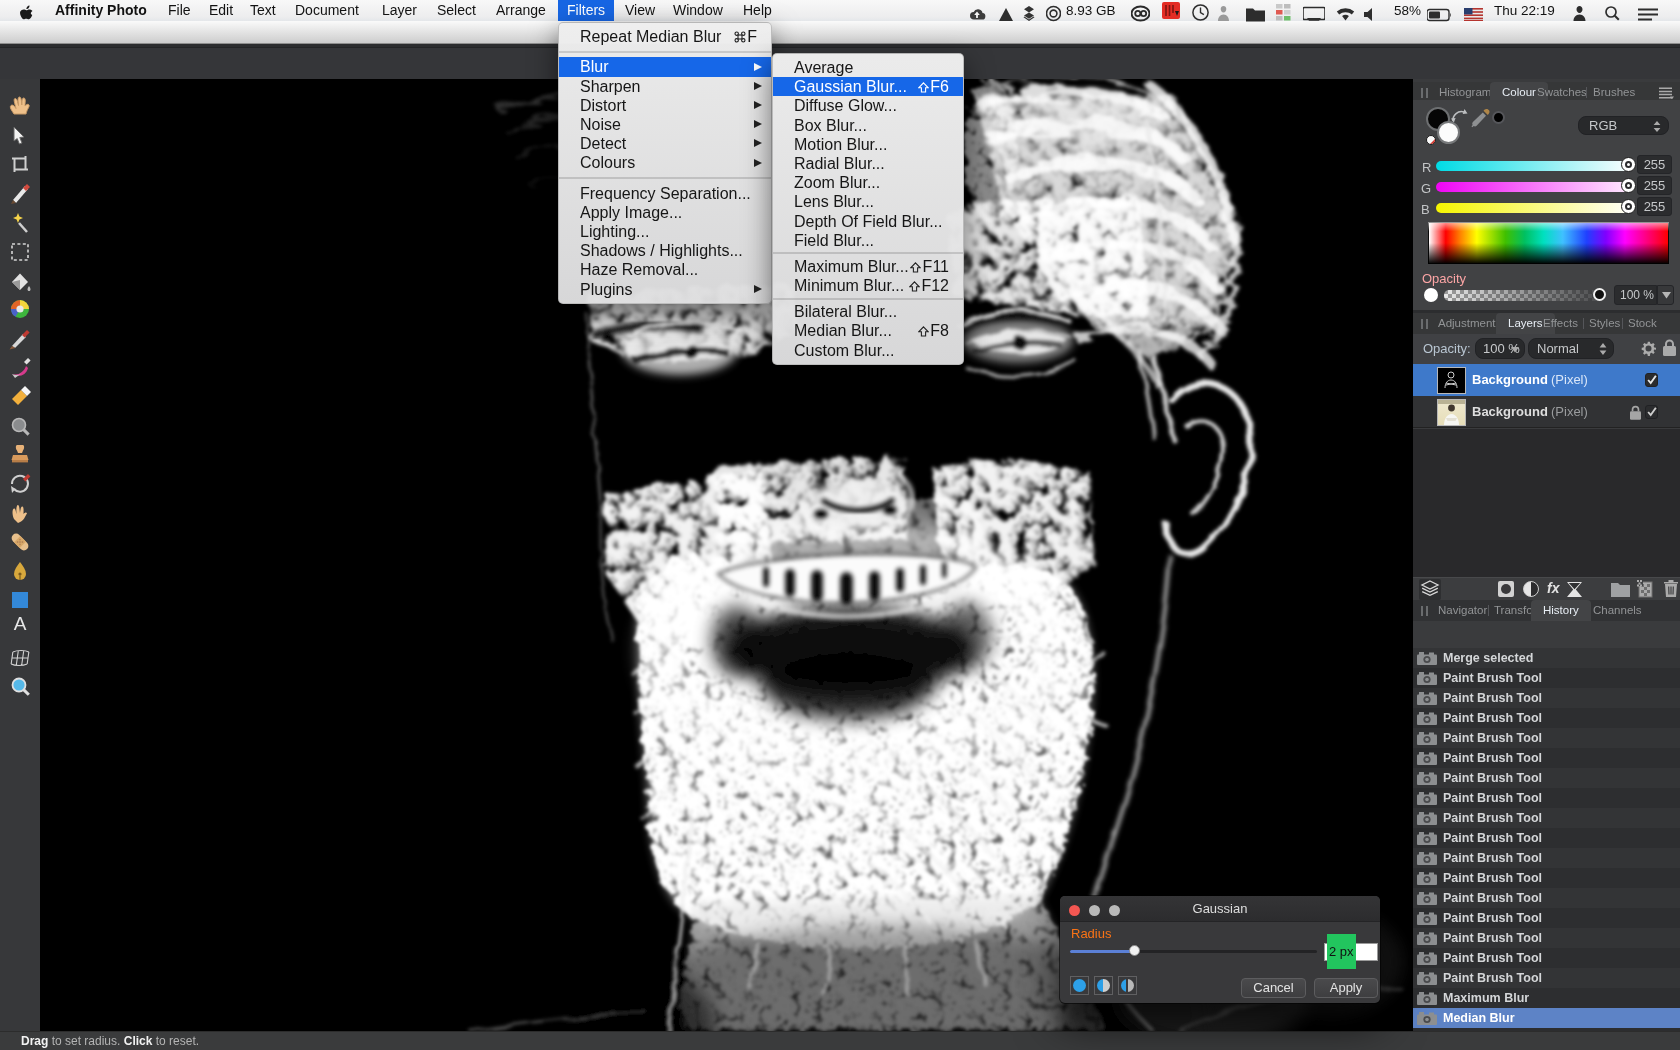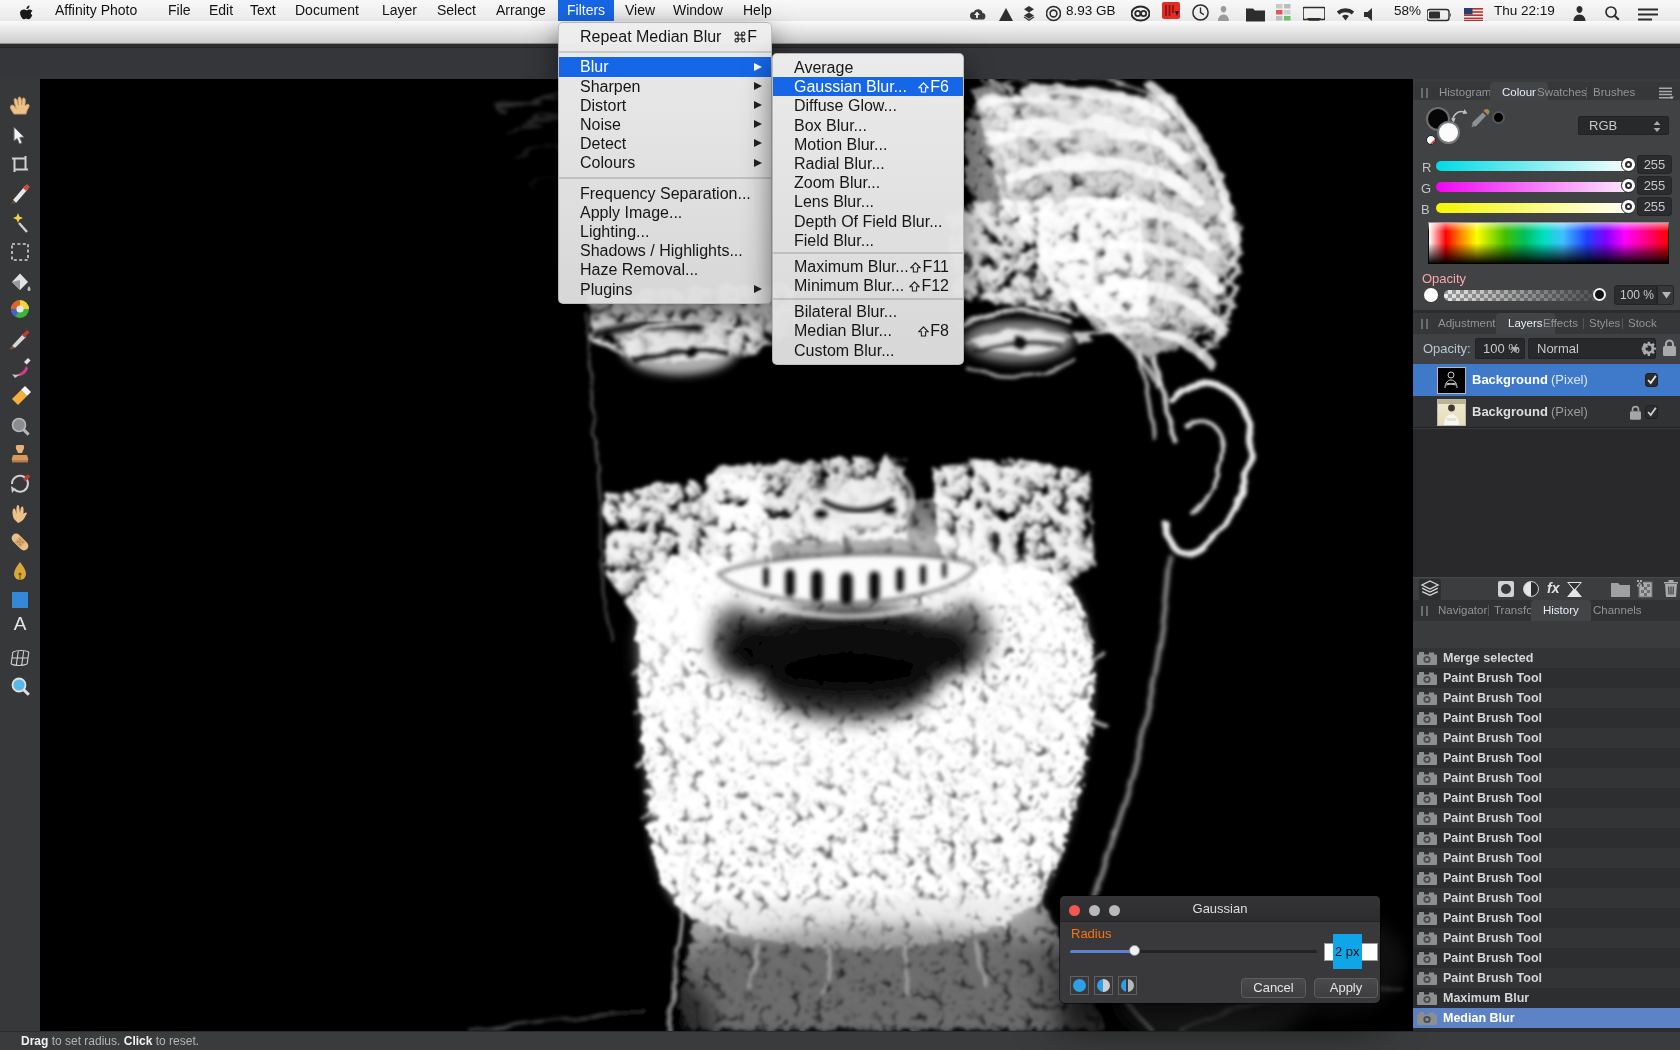--- a/index.html
+++ b/index.html
@@ -393,7 +393,7 @@
     <svg class="mbitem" style="left:20px;top:3px;" width="15" height="16" viewBox="0 0 15 16">
       <path fill="#1a1a1a" d="M10.7 8.6c0-2 1.7-3 1.8-3.1-1-1.4-2.5-1.6-3-1.6-1.3-.1-2.5.75-3.1.75-.6 0-1.6-.73-2.7-.7C2.3 4 1 4.8.3 6-.2 7 0 9.4 1.3 11.6c.65 1 1.4 2.2 2.4 2.15 1-.04 1.35-.62 2.5-.62s1.5.62 2.6.6c1.05-.02 1.72-1 2.36-2 .75-1.15 1.05-2.26 1.07-2.32-.02-.01-2.05-.8-2.1-2.8zM8.7 2.6c.55-.67.9-1.6.8-2.6-.77.03-1.7.52-2.3 1.18-.5.58-.94 1.53-.82 2.43.86.07 1.76-.44 2.32-1.1z"></path>
     </svg>
-    <span class="mbitem" style="left:55px;font-weight:normal;">Affinity Photo</span>
+    <span class="mbitem" style="left:55px;font-weight:bold;">Affinity Photo</span>
     <span class="mbitem" style="left:168px;">File</span>
     <span class="mbitem" style="left:209px;">Edit</span>
     <span class="mbitem" style="left:250px;">Text</span>

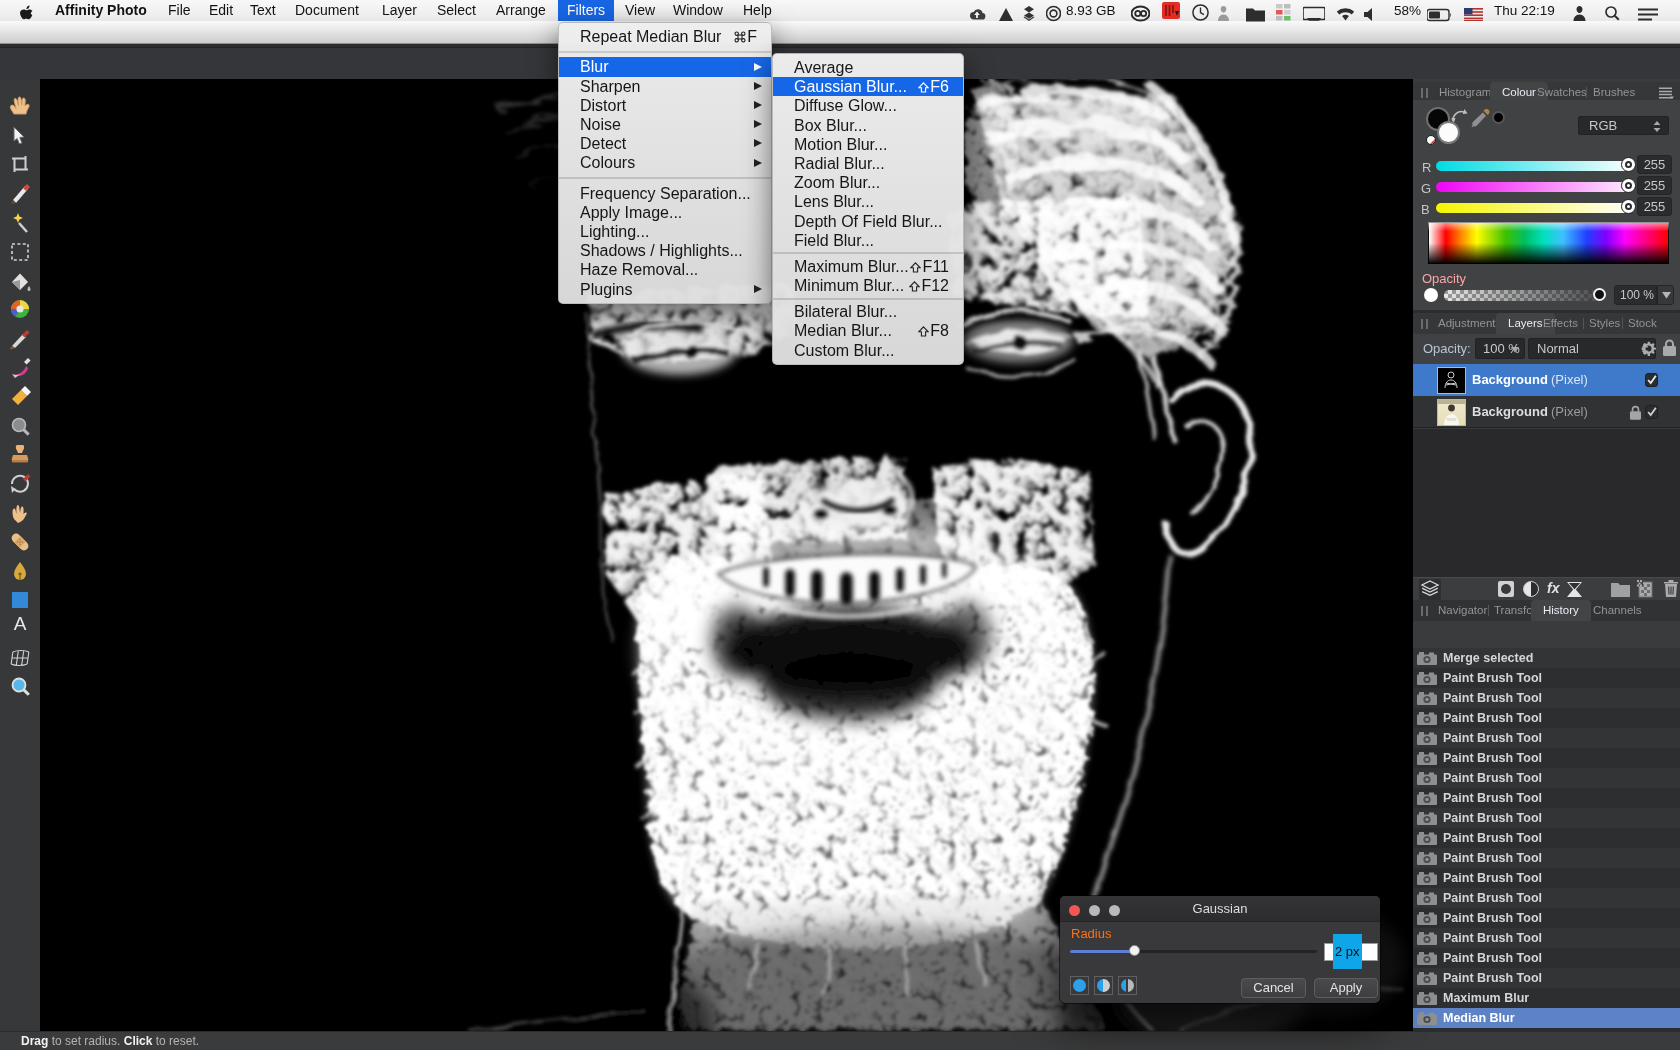--- a/index.html
+++ b/index.html
@@ -39,7 +39,7 @@
   .tsep { position:absolute; top:5px; width:1px; height:11px; background:#55565a; }
   .grip { position:absolute; left:8px; top:6px; width:7px; height:10px;
     border-left:2px solid #6a6c6e; border-right:2px solid #6a6c6e; }
-  .dd { position:absolute; background:#28292b; border:1px solid #212225; border-radius:2px; color:#c6c8ca; }
+  .dd { position:absolute; background:#28292b; border:1px solid #212225; border-radius:8px; color:#c6c8ca; }
   .valbox { position:absolute; background:#2b2c2e; border:1px solid #242528; border-radius:3px; color:#c6c8ca; }
 
   

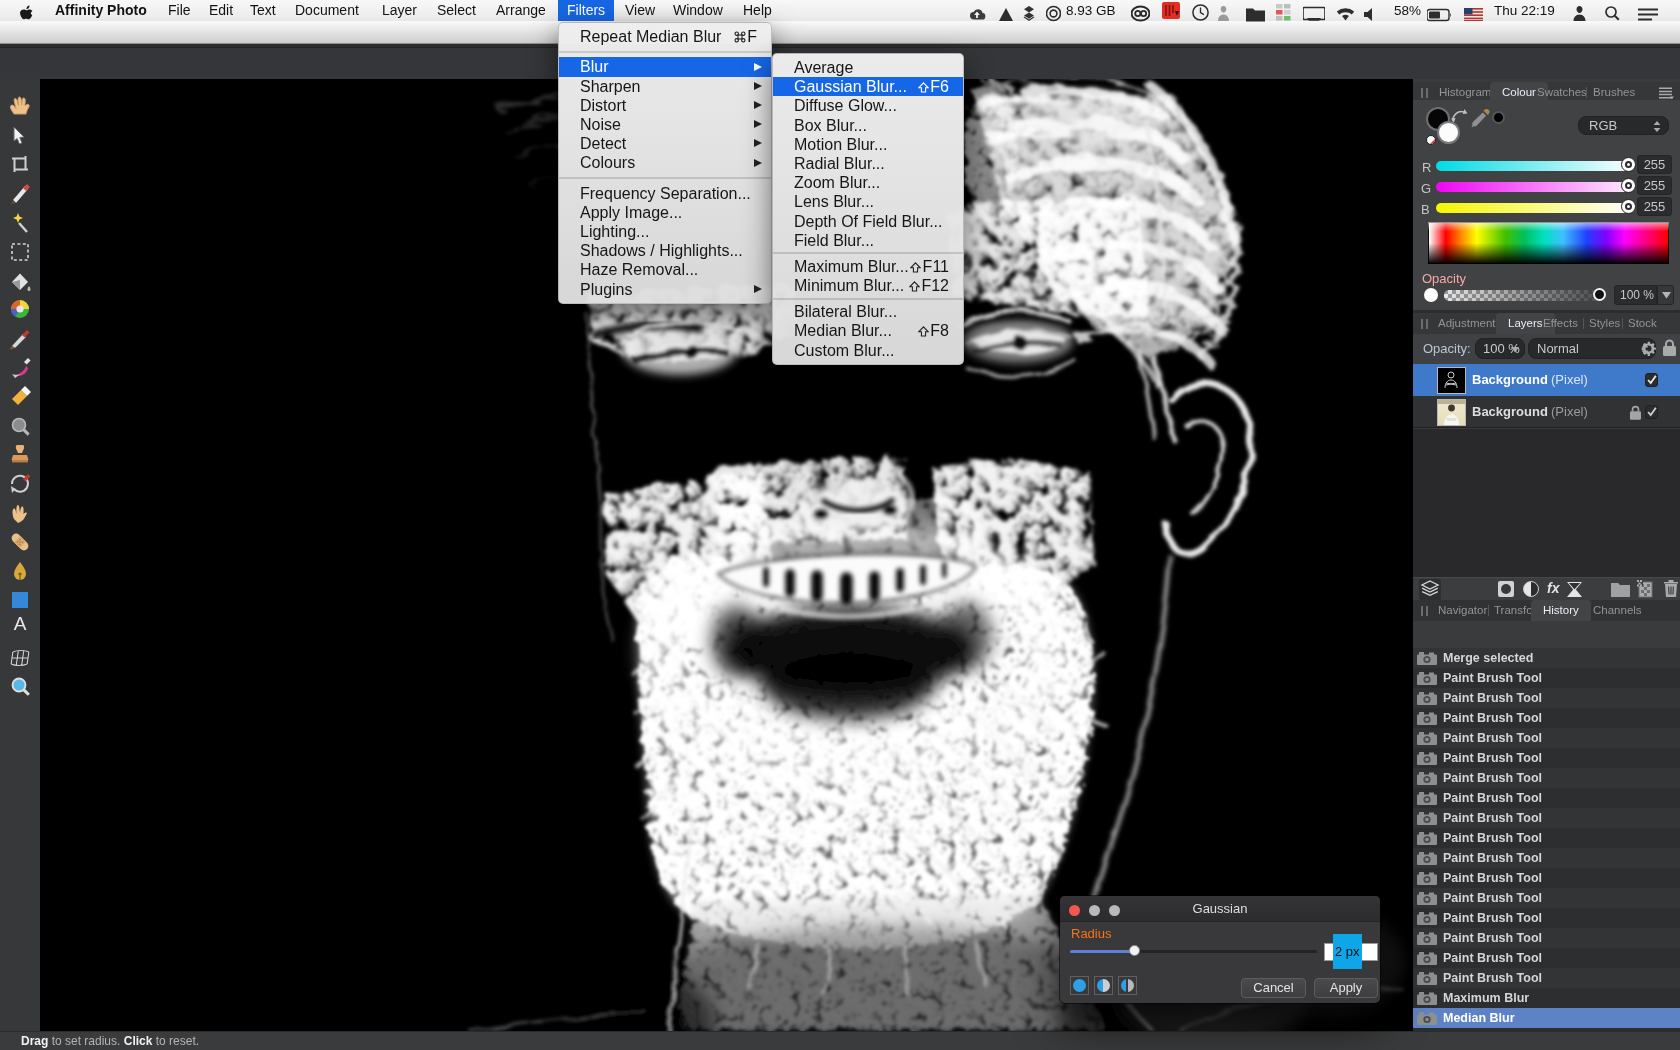--- a/index.html
+++ b/index.html
@@ -582,7 +582,7 @@
         <svg class="abs" style="right:5px;top:8px;" width="8" height="6" viewBox="0 0 8 6">
             <path fill="#aaa" d="M0 0h8L4 5.5z"></path>
           </svg></div>
-      <div class="dd" style="left:115px;top:4px;width:128px;height:21px;line-height:19px;"><span style="margin-left:8px;">Normal</span>
+      <div class="dd" style="left:115px;top:4px;width:86px;height:21px;line-height:19px;"><span style="margin-left:8px;">Normal</span>
         <svg class="abs" style="right:6px;top:4px;" width="8" height="12" viewBox="0 0 8 12">
             <path fill="#aaa" d="M4 0l3.4 4.5H.6zM4 12 .6 7.5h6.8z"></path>
           </svg></div>

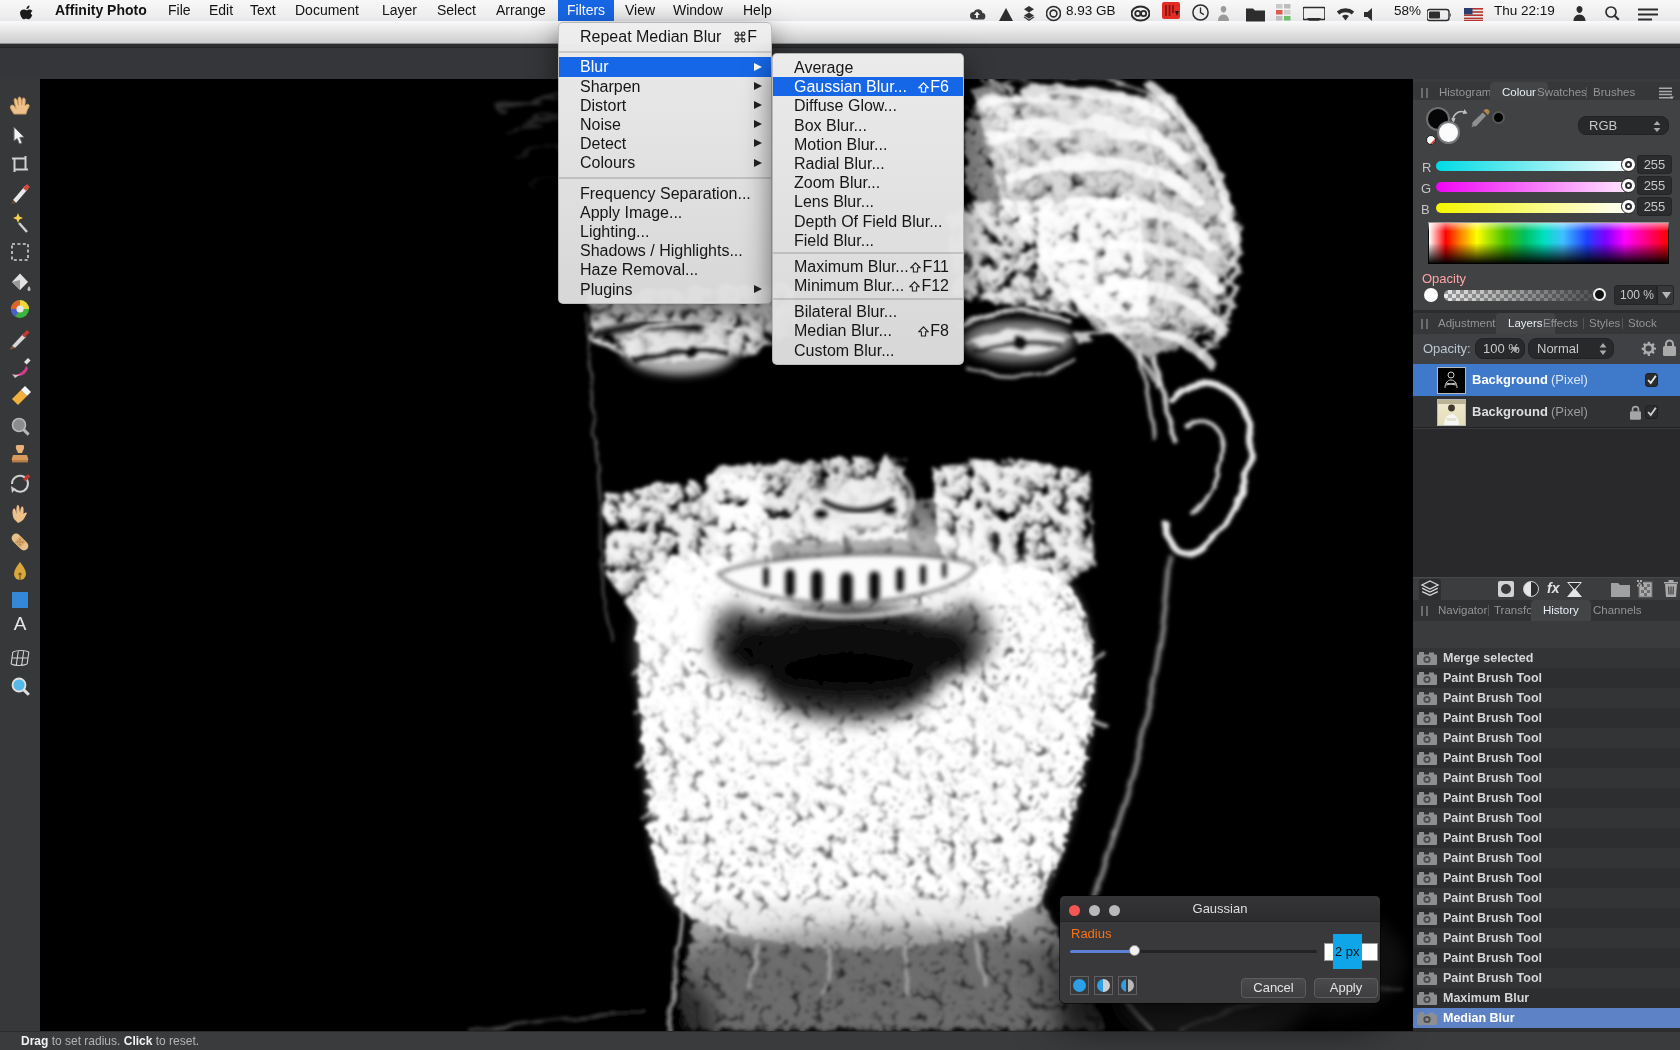--- a/index.html
+++ b/index.html
@@ -895,7 +895,7 @@
     <div style="position:absolute;top:54px;left:10px;width:65px;height:3px;background:#5b80d6;border-radius:2px;"></div>
     <div style="position:absolute;top:49px;left:69px;width:11px;height:11px;border-radius:50%;background:#f2f2f2;border:1px solid #8a8a8a;"></div>
     <div style="position:absolute;top:47px;left:264px;width:54px;height:18px;background:#fff;border:1px solid #9a9a9a;font-size:13px;color:#111;line-height:16px;">
-      <span style="background:#0ea5e9;padding:10px 2px;margin-left:8px;">2 px</span></div>
+      <span style="background:#22c55e;padding:10px 2px;margin-left:2px;">2 px</span></div>
 
     <div style="position:absolute;top:80px;left:10px;width:19px;height:19px;border:1px solid #606062;background:#39393b;">
       <div style="position:absolute;top:2px;left:2px;width:13px;height:13px;border-radius:50%;background:#2da0e8;"></div>

